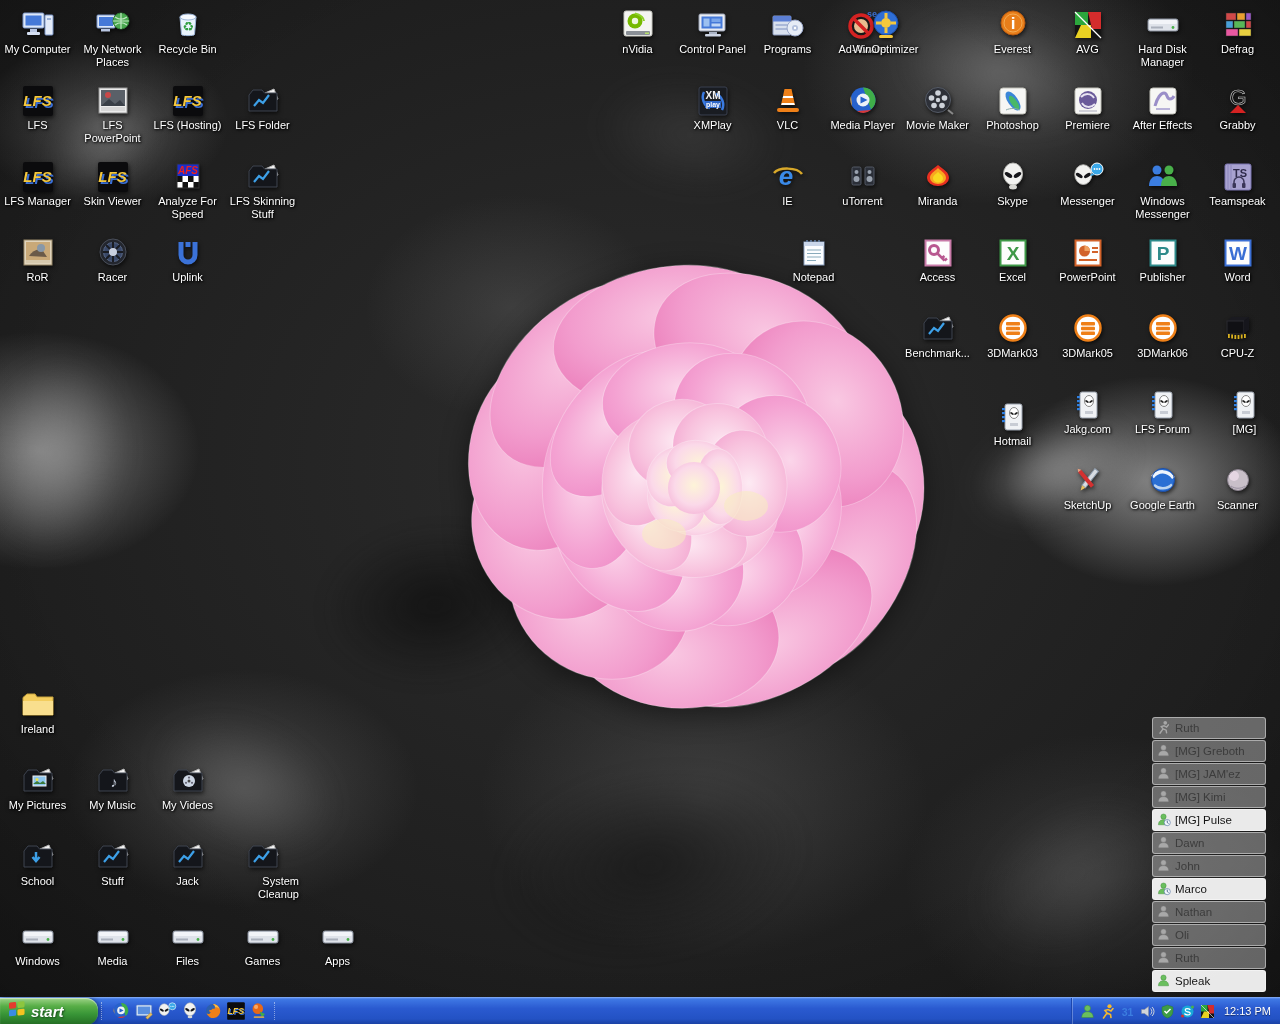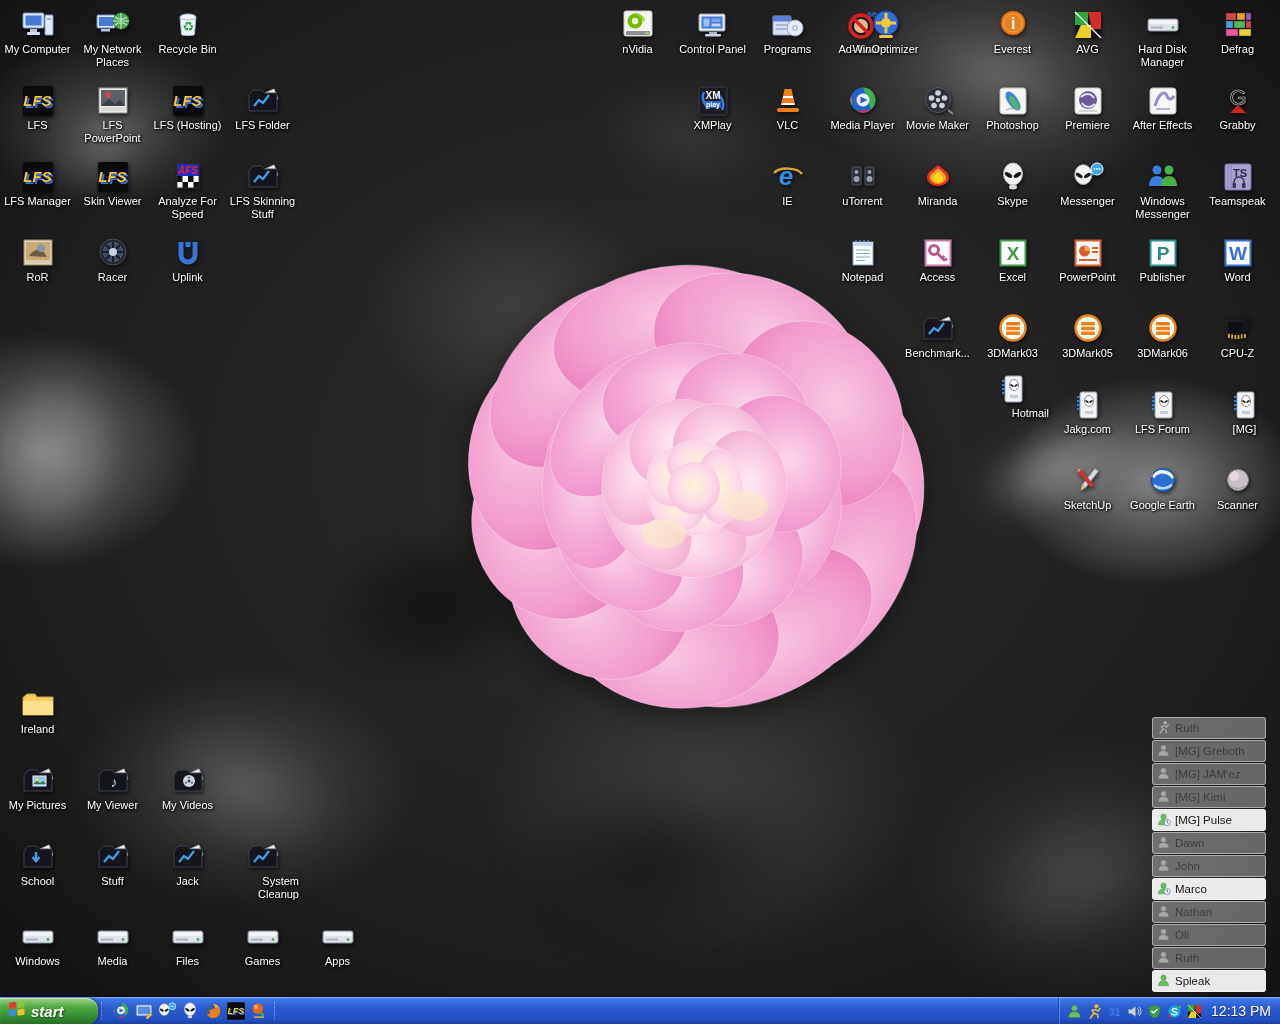--- a/index.html
+++ b/index.html
@@ -527,7 +527,7 @@
         </svg></div>
       <div class="lbl">Uplink</div>
     </div>
-    <div class="dicon" style="left: 825px; top: 236px;">
+    <div class="dicon" style="left: 776px; top: 236px;">
       <div class="ic"><svg width="34" height="34" viewBox="0 0 34 34" xmlns="http://www.w3.org/2000/svg">
           <rect x="7" y="6" width="20" height="23" fill="#fbfdff" stroke="#8aa0c0"></rect>
           <path d="M7 6h20v4H7z" fill="#c9d6ea"></path>

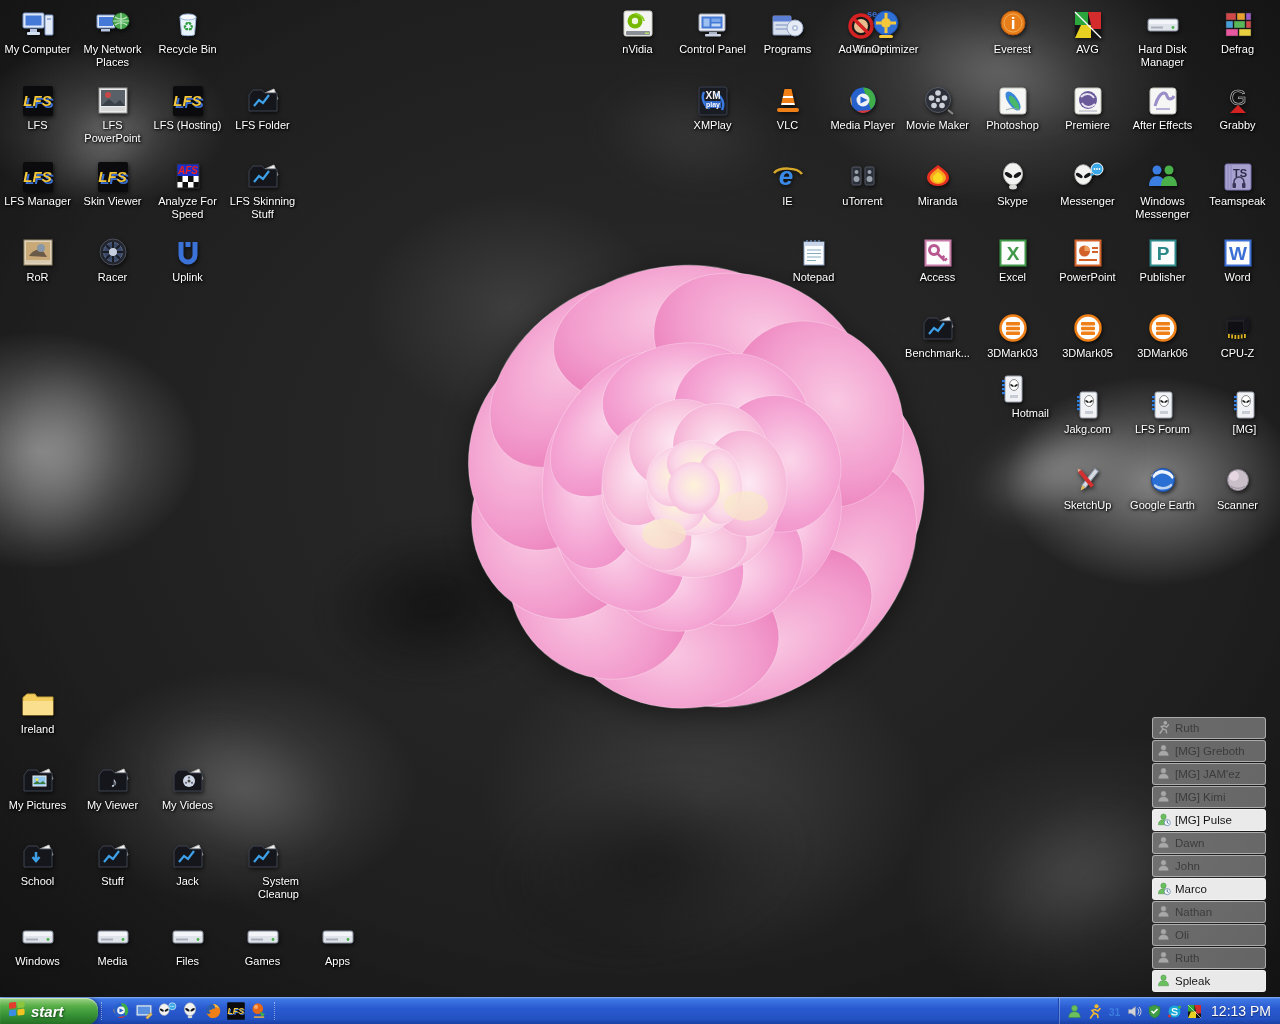--- a/index.html
+++ b/index.html
@@ -645,7 +645,7 @@
         </svg></div>
       <div class="lbl">CPU-Z</div>
     </div>
-    <div class="dicon" style="left: 975px; top: 372px; text-align: right;">
+    <div class="dicon" style="left: 975px; top: 400px;">
       <div class="ic"><svg width="34" height="34" viewBox="0 0 34 34" xmlns="http://www.w3.org/2000/svg">
           <rect x="9" y="4" width="17" height="26" rx="2" fill="#f0f2f5" stroke="#9aa2ae"></rect>
           <ellipse cx="18" cy="13" rx="4.5" ry="5.5" fill="#fff" stroke="#888"></ellipse>

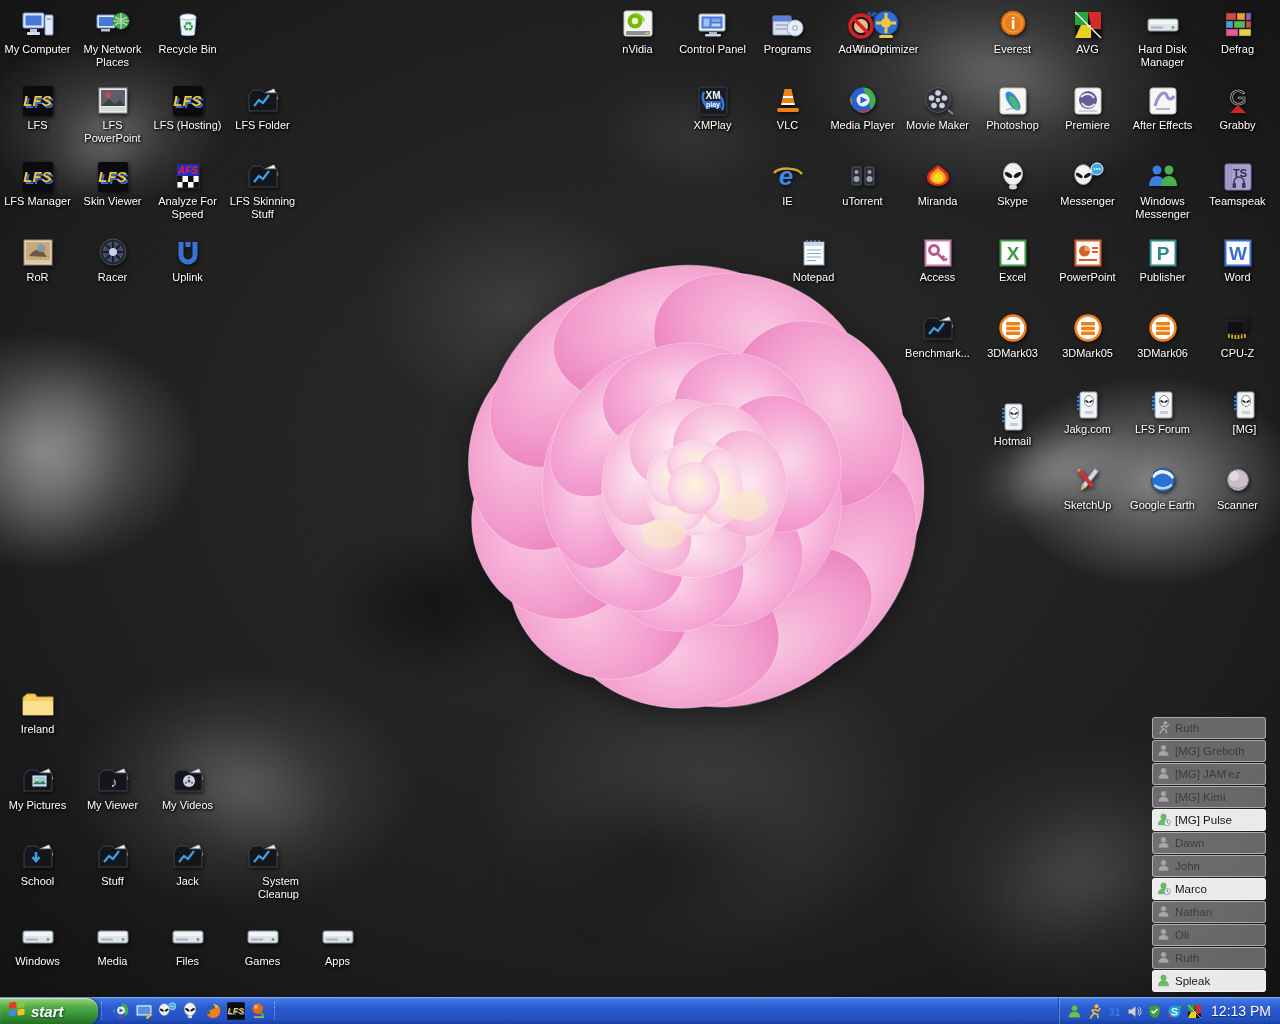--- a/index.html
+++ b/index.html
@@ -771,7 +771,7 @@
           <path d="M3 11l4-5h9l2.5 3H31v18H3z" fill="#14161b" stroke="#3e4450"></path>
           <text x="18" y="23" font-size="14" fill="#cdd6e4" text-anchor="middle">♪</text>
         </svg></div>
-      <div class="lbl">My Viewer</div>
+      <div class="lbl">My Music</div>
     </div>
     <div class="dicon" style="left: 150px; top: 764px;">
       <div class="ic"><svg width="34" height="34" viewBox="0 0 34 34" xmlns="http://www.w3.org/2000/svg">

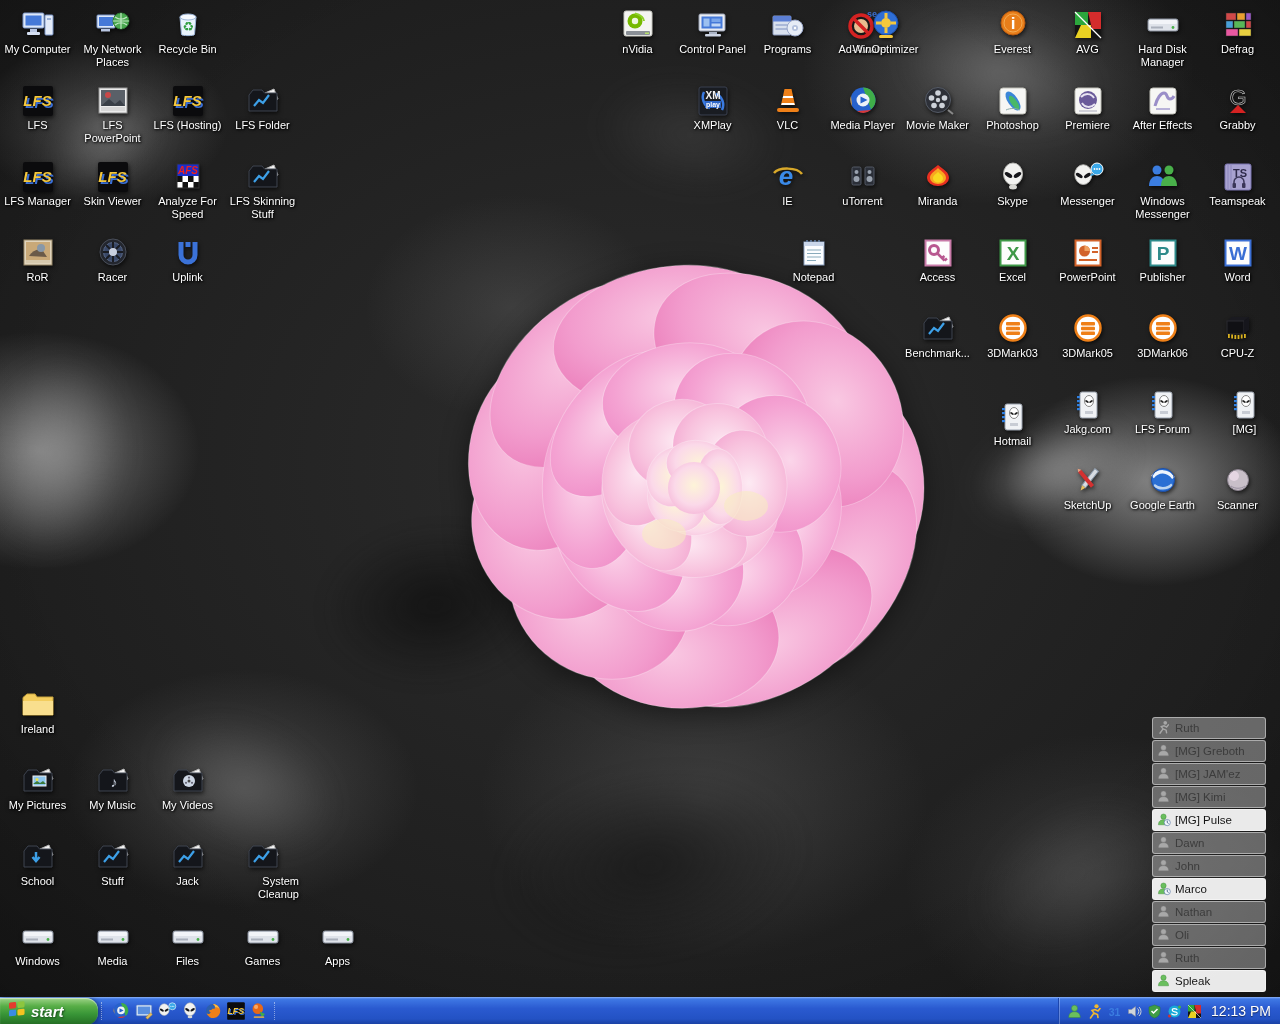--- a/index.html
+++ b/index.html
@@ -52,7 +52,7 @@
   .tray{display:flex;align-items:center;height:27px;padding:0 9px 0 6px;gap:3px;
     border-left:1px solid rgba(255,255,255,.28);box-shadow:-1px 0 0 #1c46ae;}
   .tray .ti{width:17px;height:17px;cursor:pointer;}
-  .clock{color:#fff;font-size:14px;margin-left:5px;text-shadow:0 1px 1px rgba(0,0,0,.5);cursor:pointer;}
+  .clock{color:#fff;font-size:11px;margin-left:5px;text-shadow:0 1px 1px rgba(0,0,0,.5);cursor:pointer;}
 </style>
 </head>
 <body>

